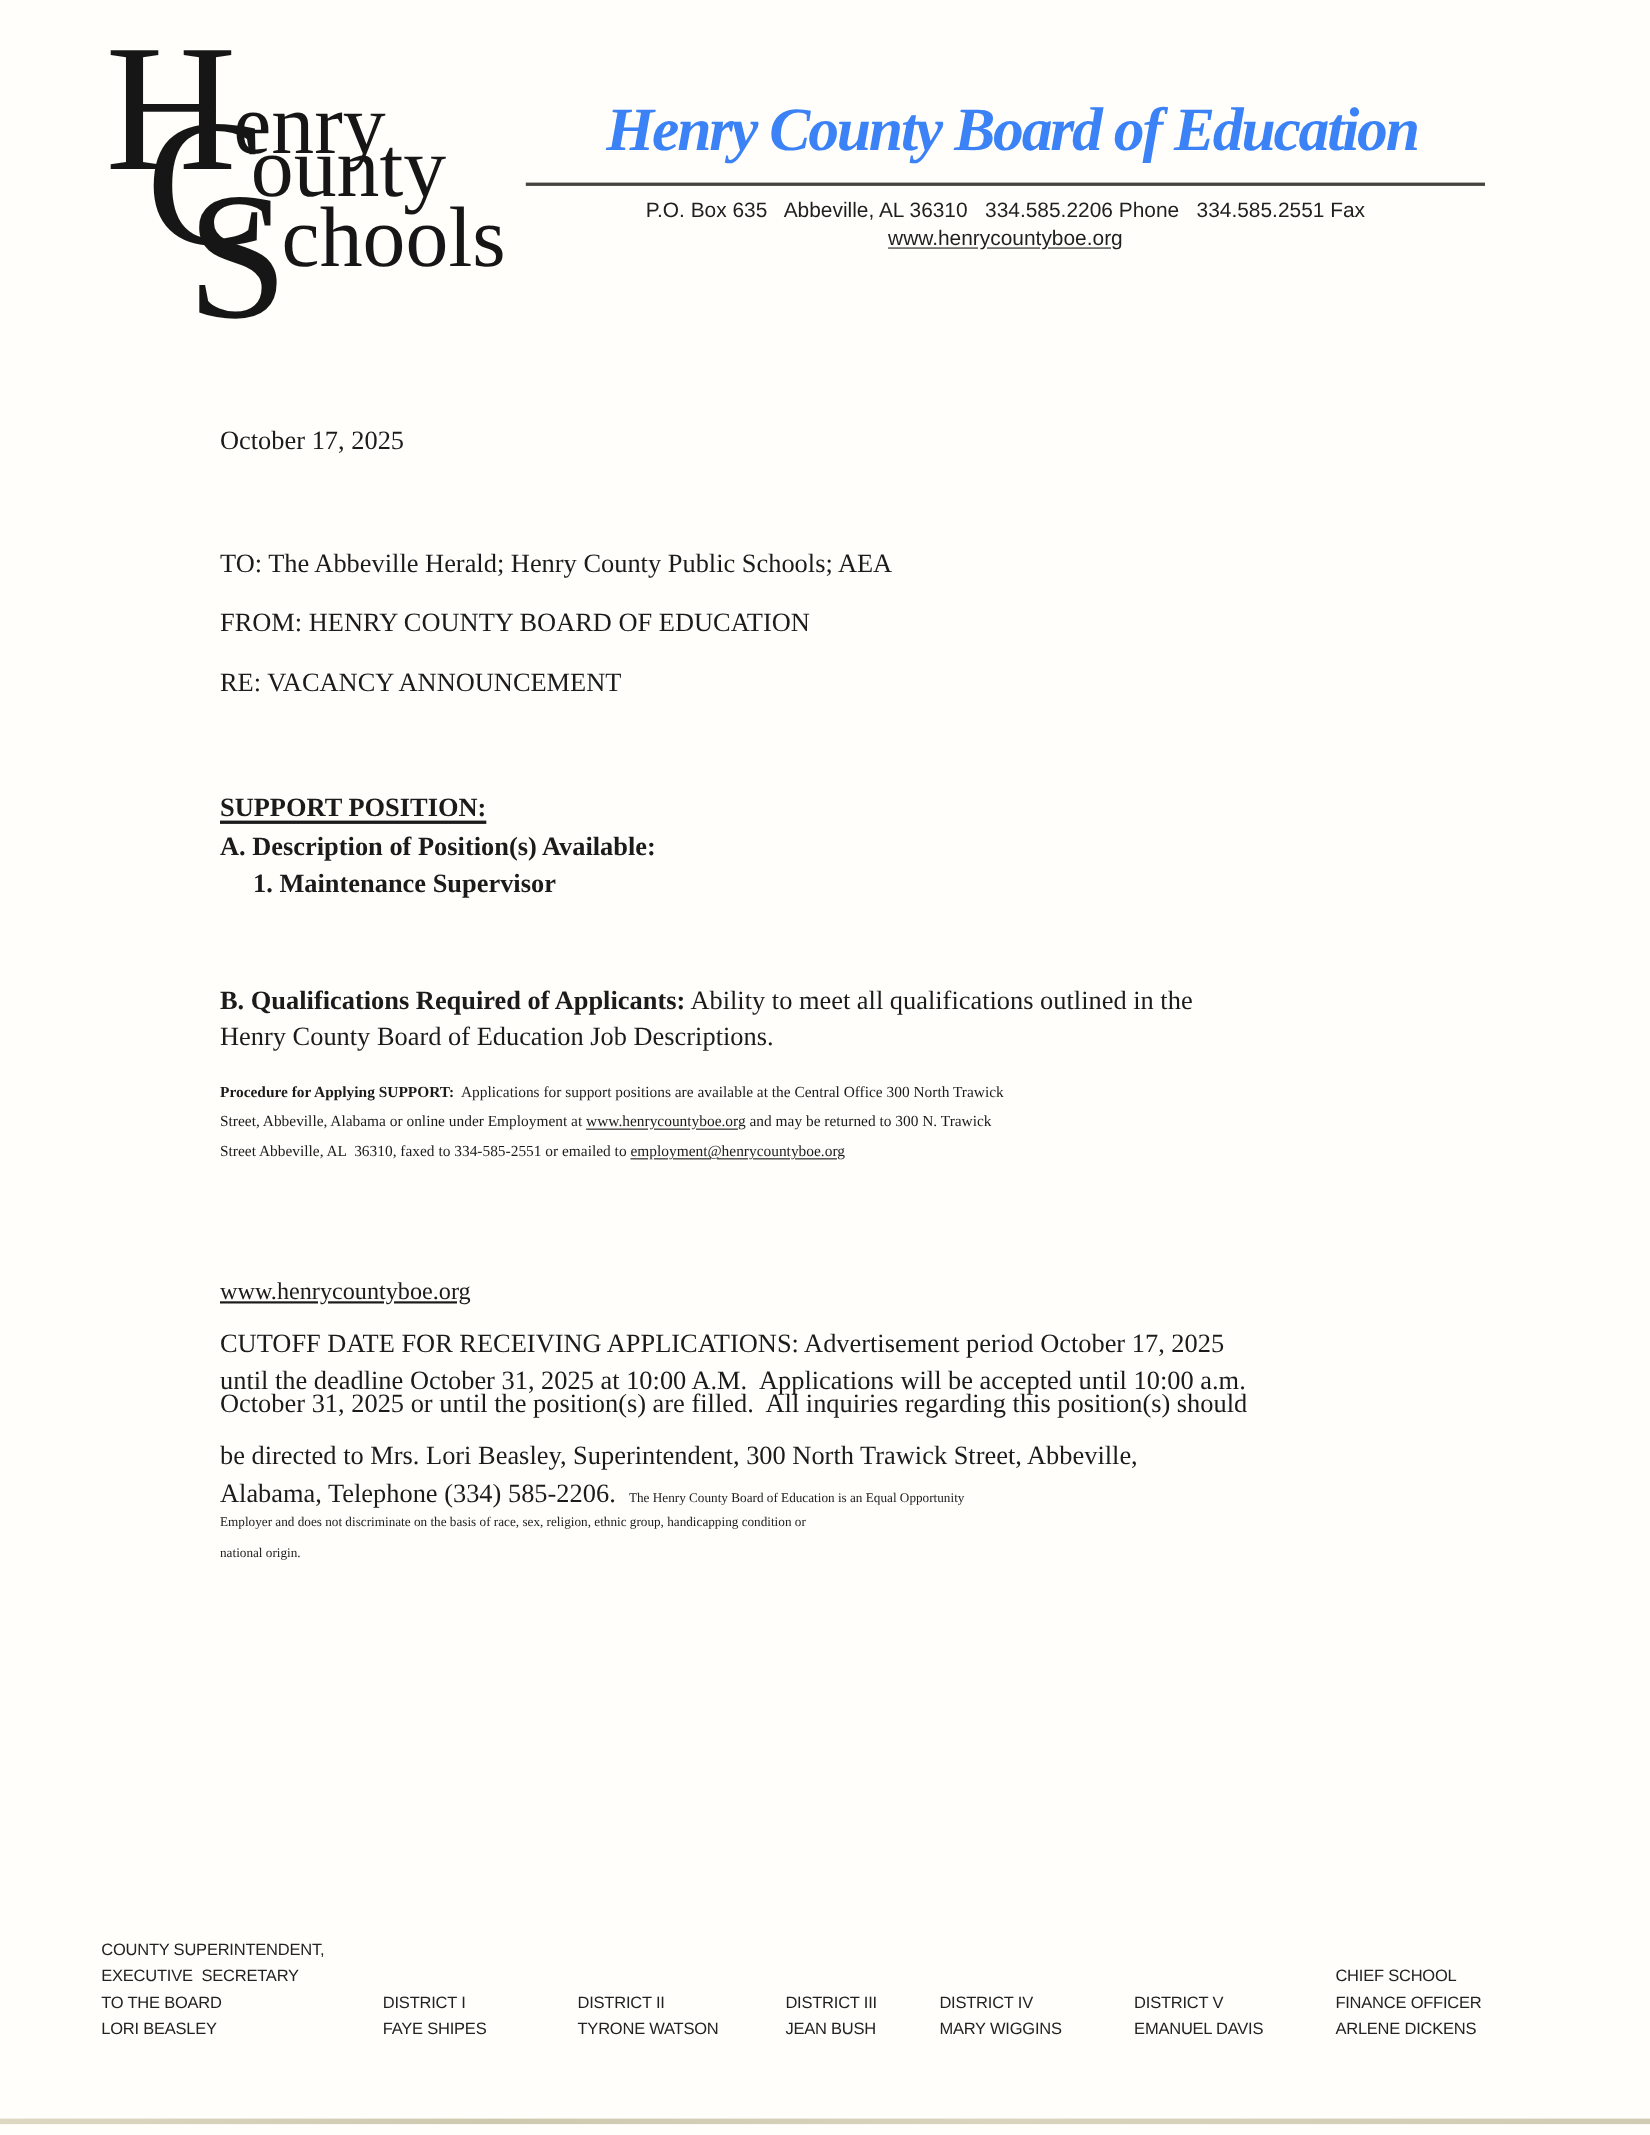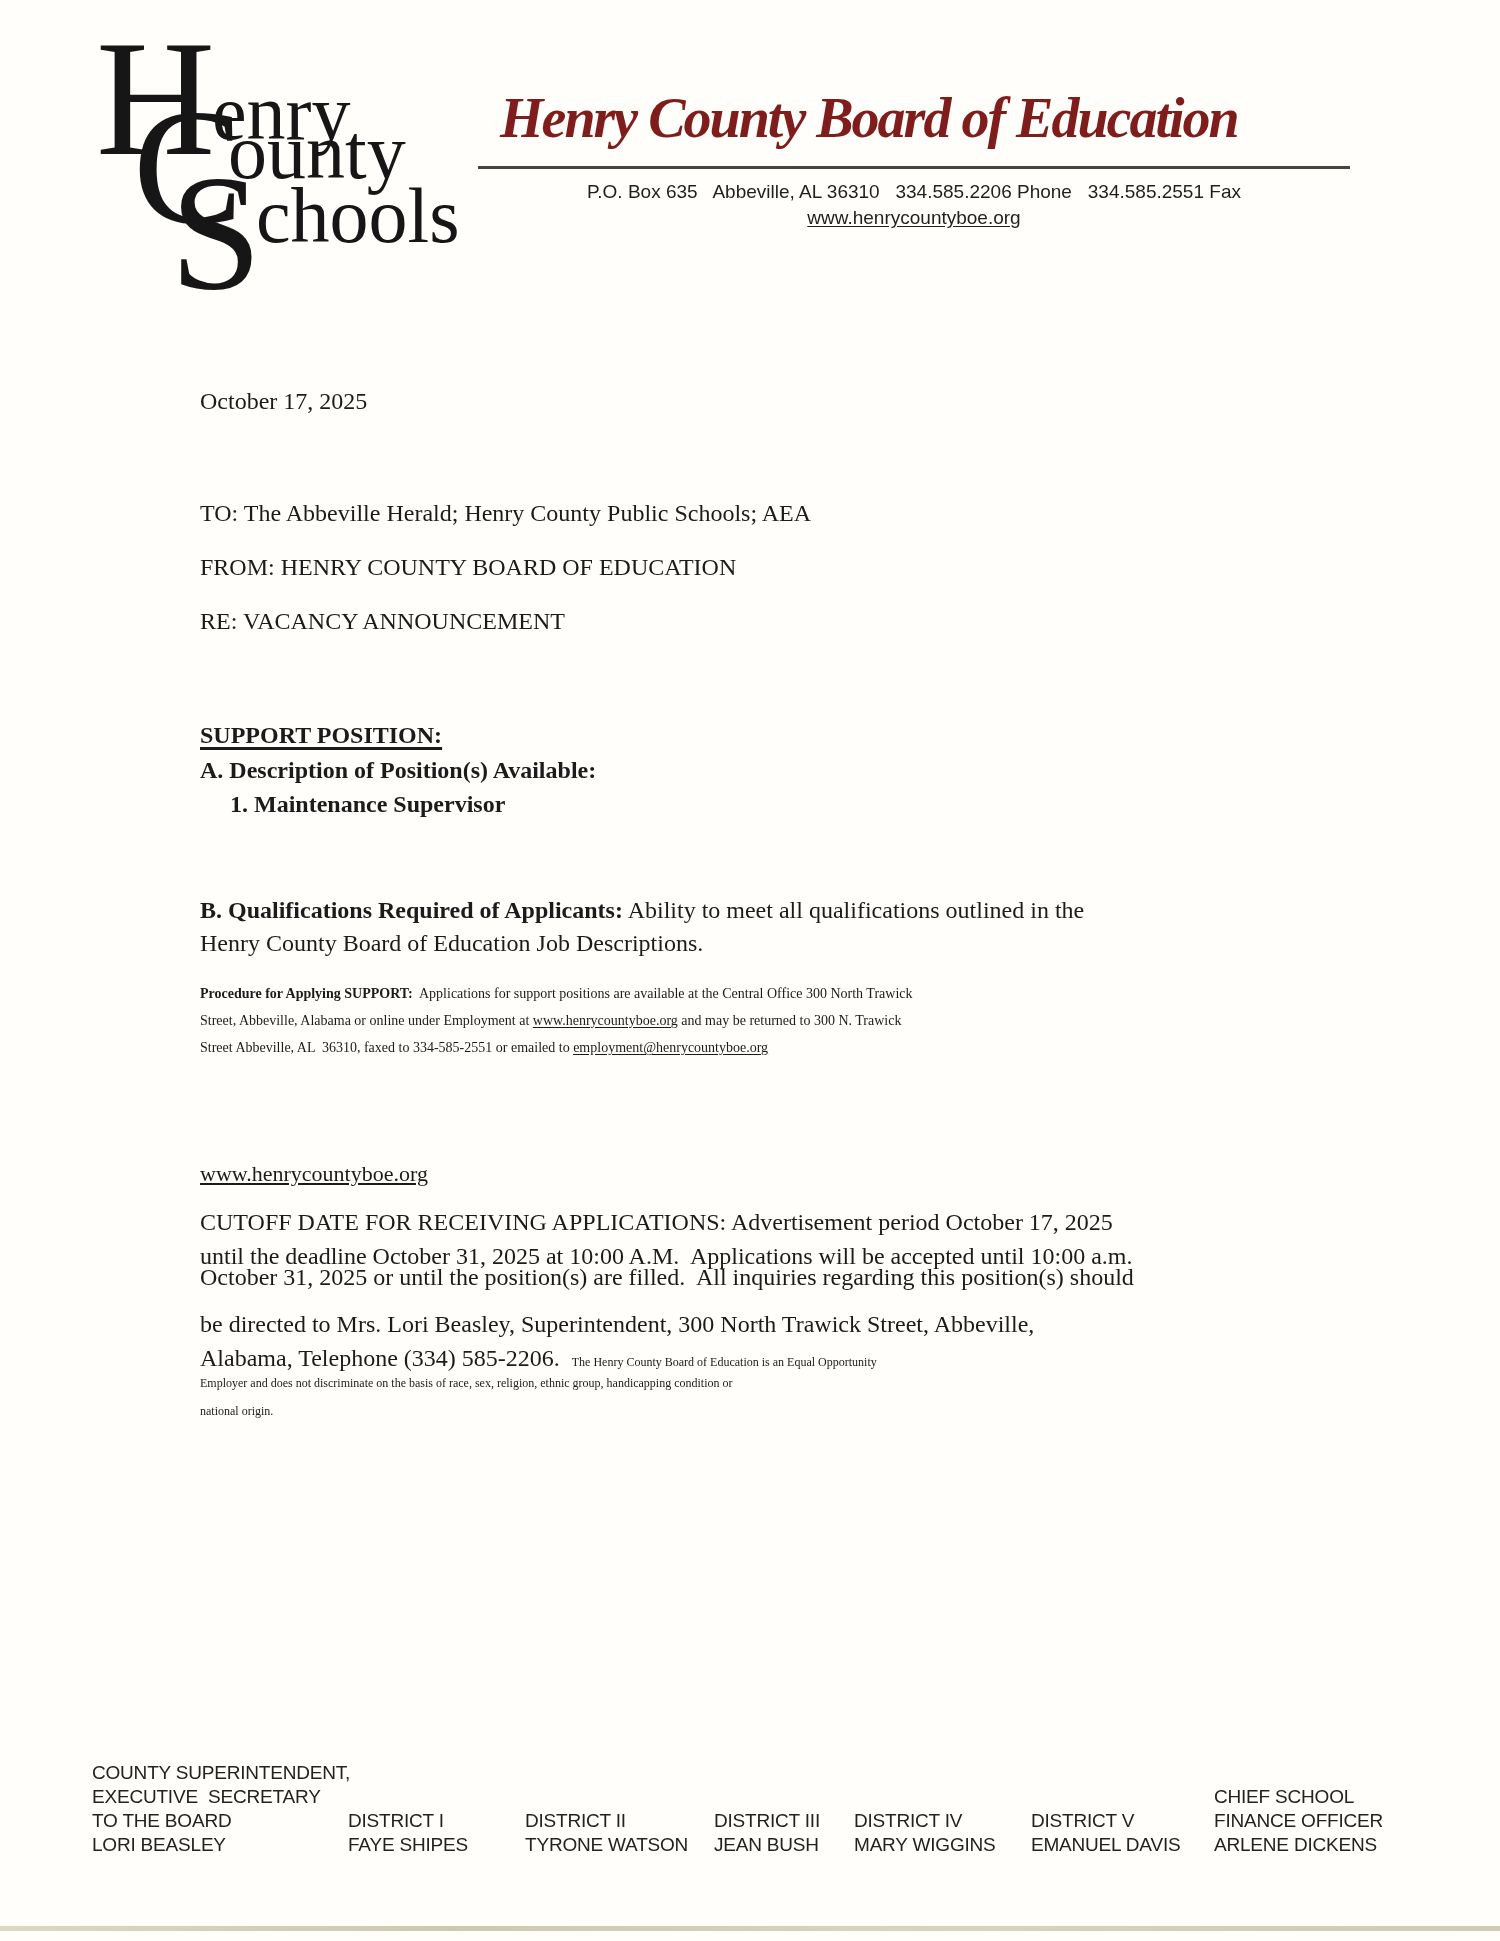--- a/index.html
+++ b/index.html
@@ -15,7 +15,7 @@
   .title {
     position:absolute; left:500px; top:86px; width:840px;
     font-size:56px; font-weight:bold; font-style:italic; letter-spacing:-2px;
-    color:#7f1d1d; white-space:nowrap;
+    color:#3b82f6; white-space:nowrap;text-align:center;
   }
   .rule { position:absolute; left:478px; top:166px; width:872px; height:3px; background:#45453e; }
   .addr-block { position:absolute; left:478px; width:872px; text-align:center; font-family:"Liberation Sans",sans-serif; color:#1f1f1f; }

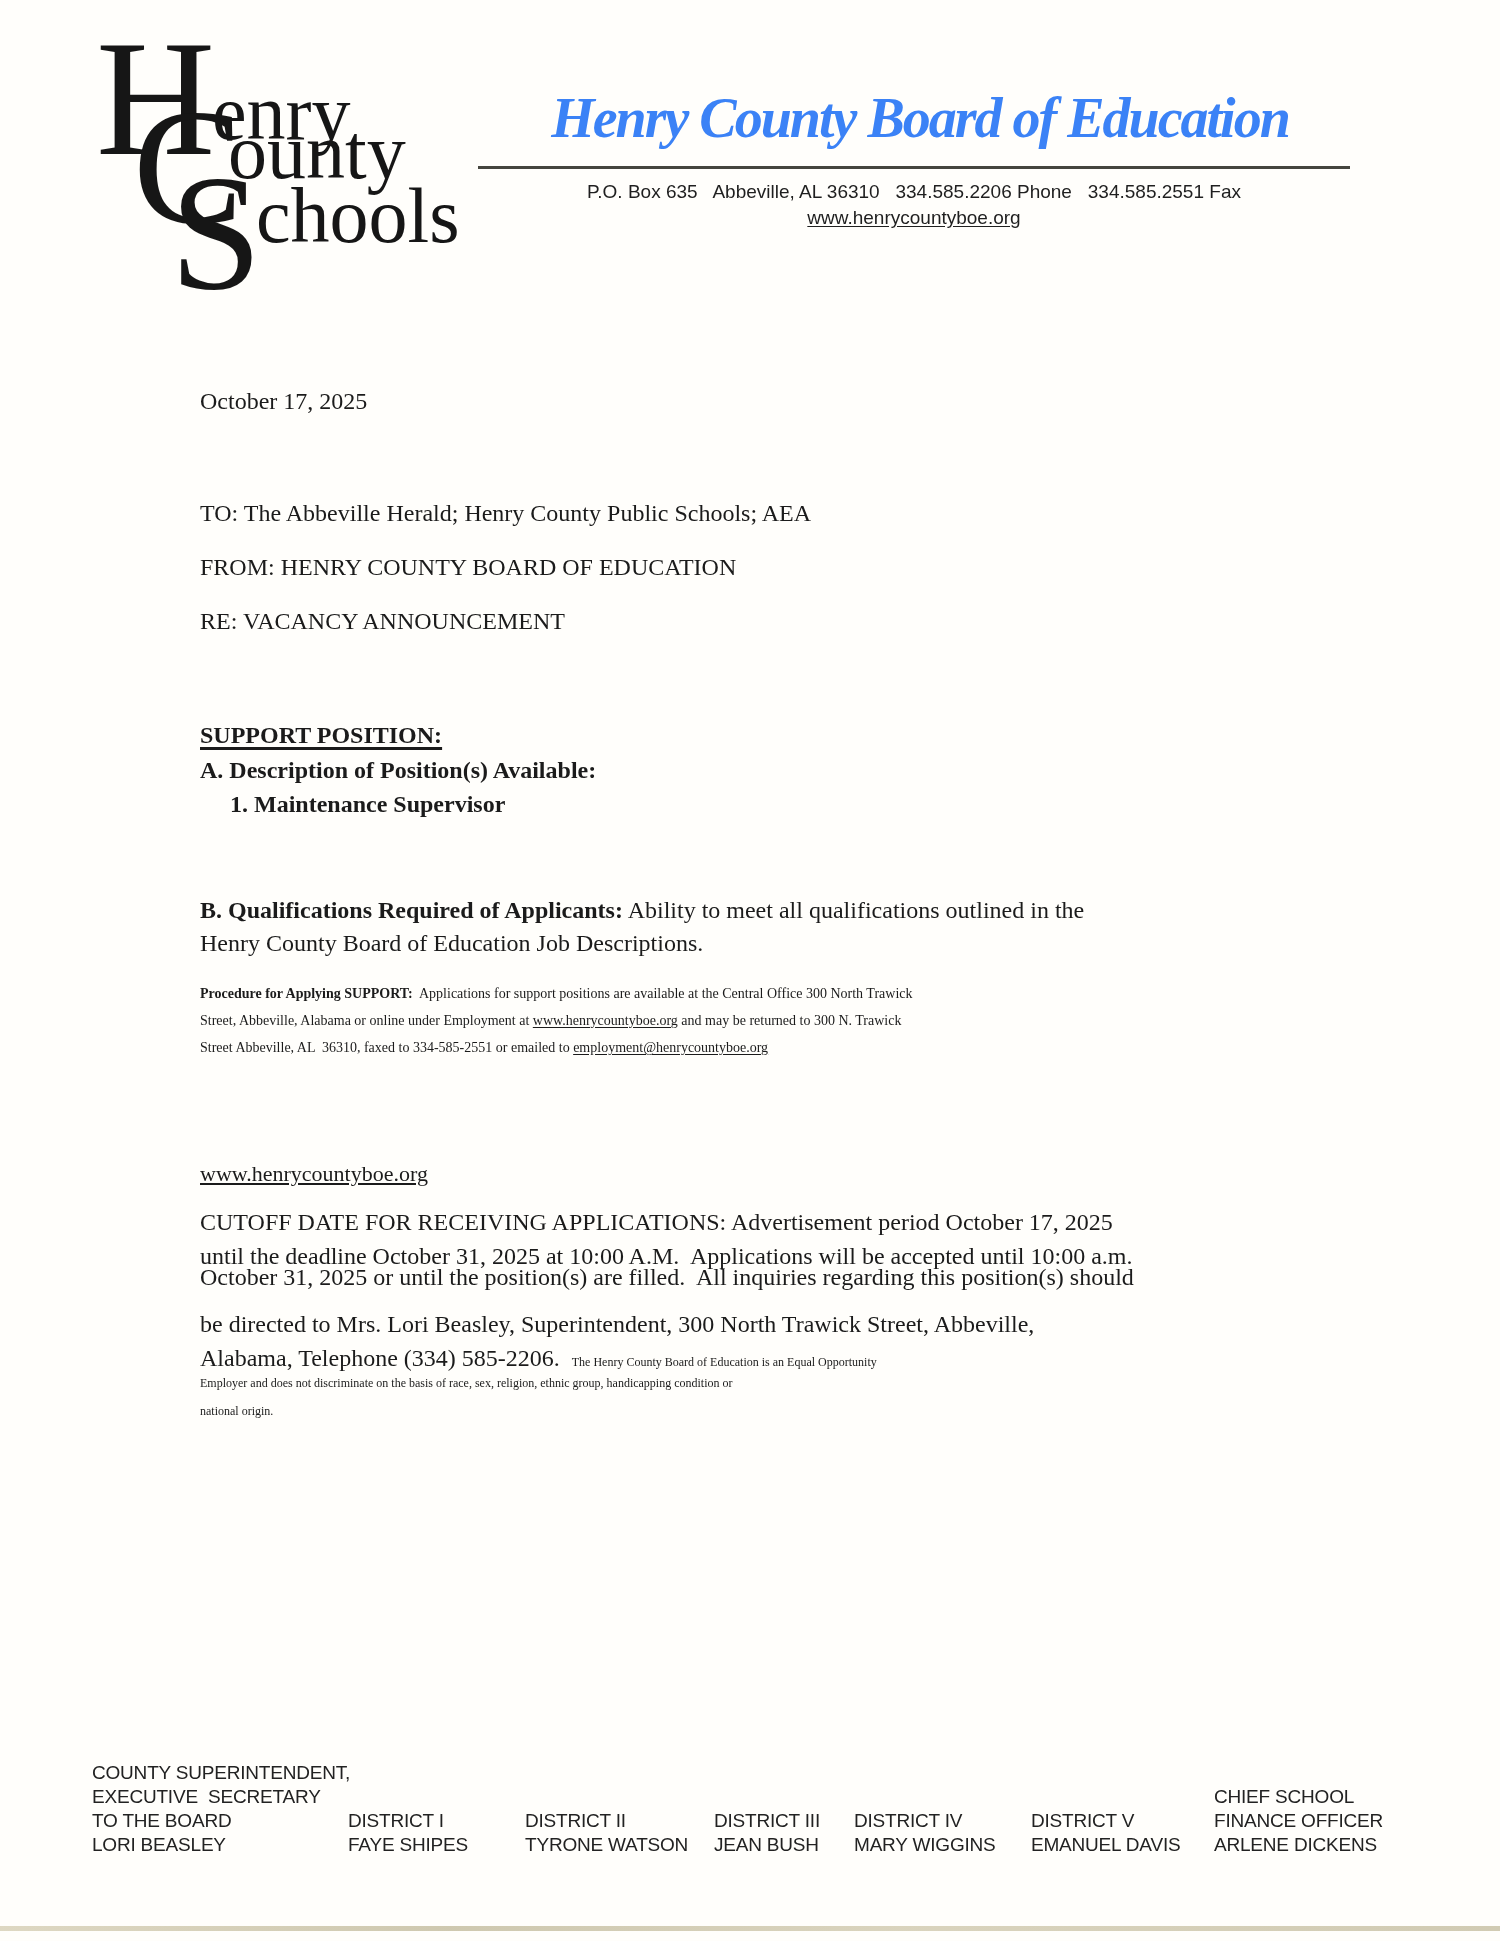--- a/index.html
+++ b/index.html
@@ -32,7 +32,7 @@
   .u { text-decoration:underline; text-underline-offset:2px; }
   .hu { text-decoration:underline; text-decoration-thickness:2.5px; text-underline-offset:4px; }
   
-  .fcol { position:absolute; font-family:"Liberation Sans",sans-serif; font-size:19px; color:#222; letter-spacing:-0.2px; }
+  .fcol { position:absolute; font-family:"Liberation Sans",sans-serif; font-size:15px; color:#222; letter-spacing:-0.2px; }
   .fcol div { line-height:24px; white-space:pre; }
   
   .scan-edge { position:absolute; left:0; top:1926px; width:1500px; height:5px;

